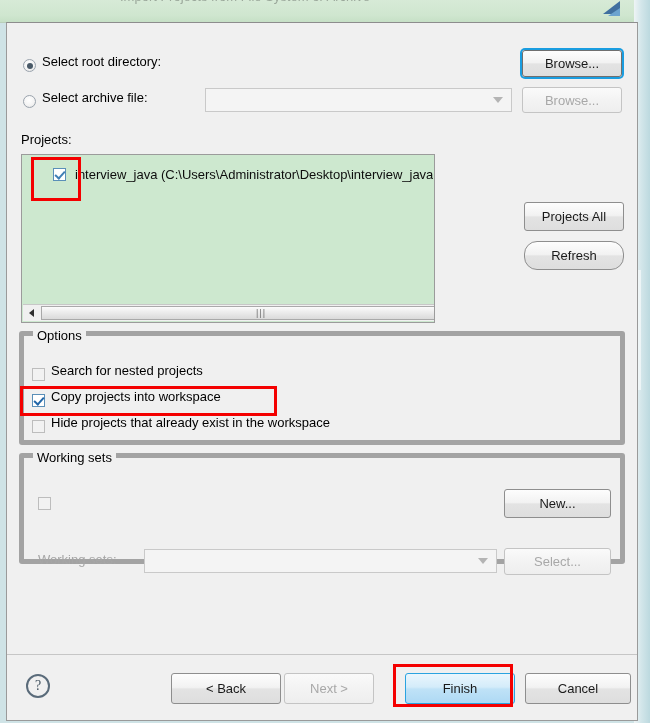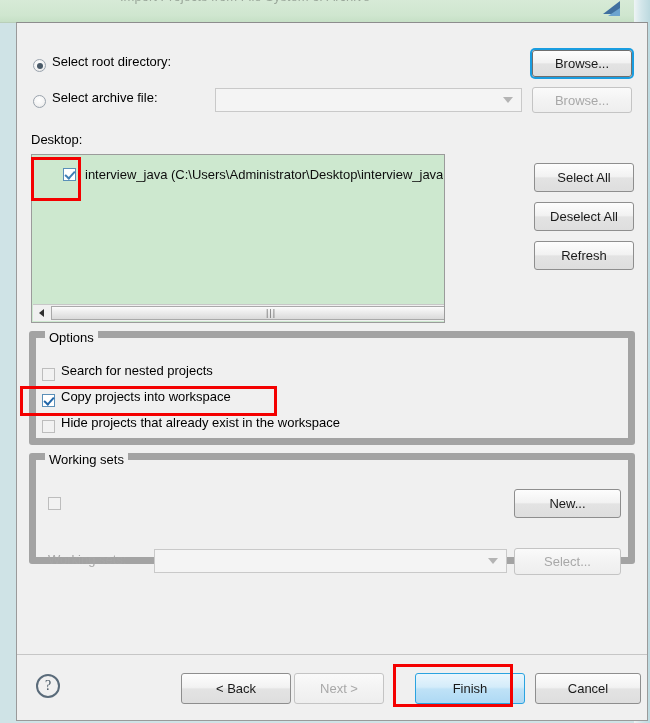--- a/index.html
+++ b/index.html
@@ -60,7 +60,7 @@
   
   .dialog {
     position: absolute;
-    left: 16px; top: 22px;
+    left: 6px; top: 22px;
     width: 632px;
     height: 699px;
     background: #f0f0f0;

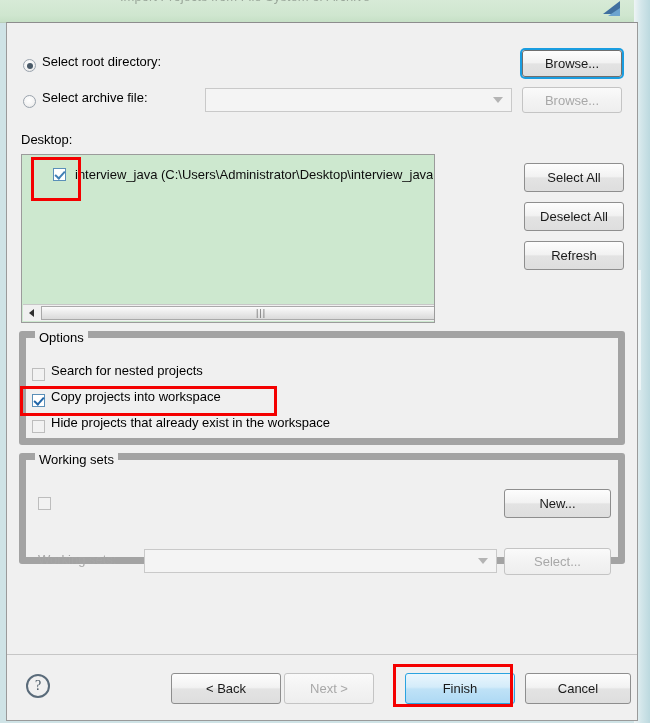--- a/index.html
+++ b/index.html
@@ -316,7 +316,7 @@
 
     <div class="btn disabled" style="left:515px; top:64px; width:100px; height:26px;">Browse...</div>
 
-    <div class="label" style="left:14px; top:109px;">Desktop:</div>
+    <div class="label" style="left:14px; top:109px;">Projects:</div>
 
     <div class="listbox" style="left:14px; top:131px; width:414px; height:169px;">
 

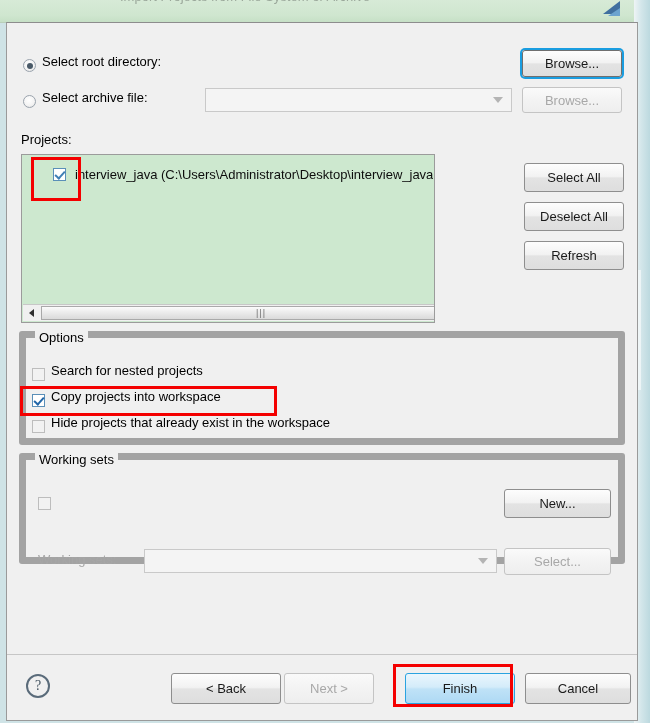--- a/index.html
+++ b/index.html
@@ -338,7 +338,6 @@
       </div>
     </div>
 
-    <div class="btn" style="left:517px; top:140px; width:100px; height:29px;">Select All</div>
     <div class="btn" style="left:517px; top:179px; width:100px; height:29px;">Deselect All</div>
     <div class="btn" style="left:517px; top:218px; width:100px; height:29px;">Refresh</div>
 

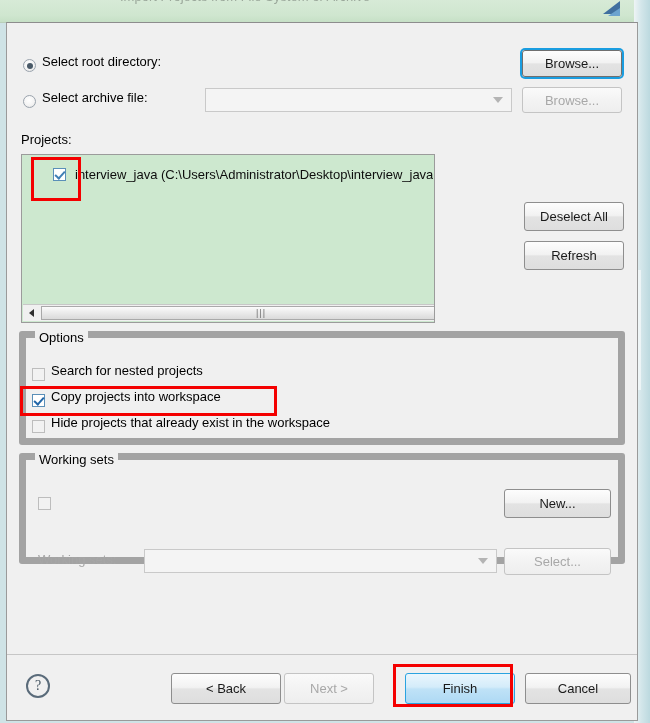--- a/index.html
+++ b/index.html
@@ -338,7 +338,7 @@
       </div>
     </div>
 
-    <div class="btn" style="left:517px; top:179px; width:100px; height:29px;">Deselect All</div>
+    <div class="btn" style="left:517px; top:179px; width:100px; height:29px;">Projects All</div>
     <div class="btn" style="left:517px; top:218px; width:100px; height:29px;">Refresh</div>
 
     <div class="group" style="left:12px; top:308px; width:606px; height:114px;">

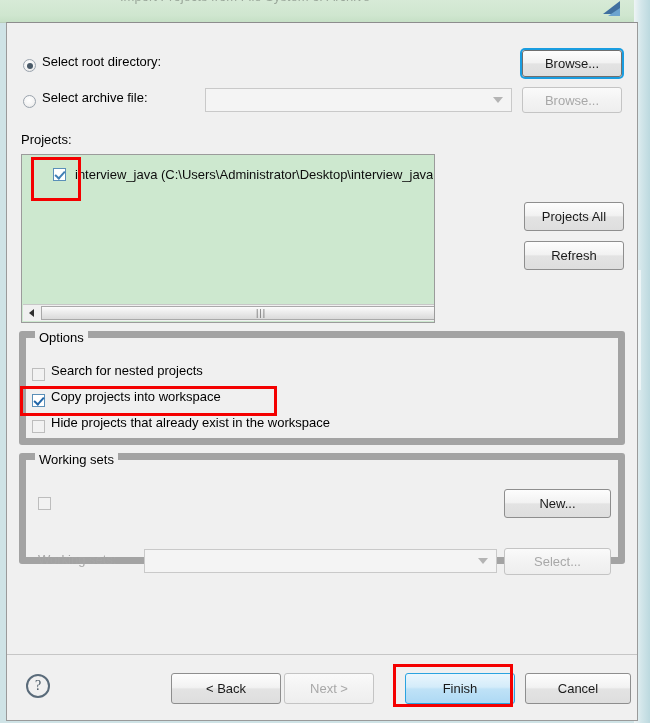--- a/index.html
+++ b/index.html
@@ -339,7 +339,7 @@
     </div>
 
     <div class="btn" style="left:517px; top:179px; width:100px; height:29px;">Projects All</div>
-    <div class="btn" style="left:517px; top:218px; width:100px; height:29px;">Refresh</div>
+    <div class="btn" style="left:517px; top:218px; width:100px; height:29px;border-radius:13px;">Refresh</div>
 
     <div class="group" style="left:12px; top:308px; width:606px; height:114px;">
       <div class="group-title">Options</div>

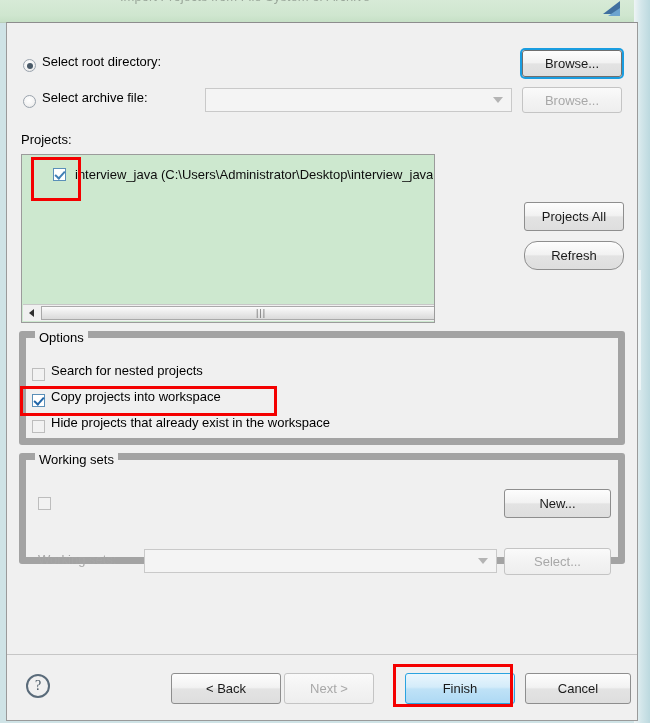--- a/index.html
+++ b/index.html
@@ -189,7 +189,7 @@
   
   .group {
     position: absolute;
-    border: 7px solid #a3a3a3;
+    border: 5px solid #a3a3a3;
     border-radius: 3px;
     box-sizing: border-box;
   }

